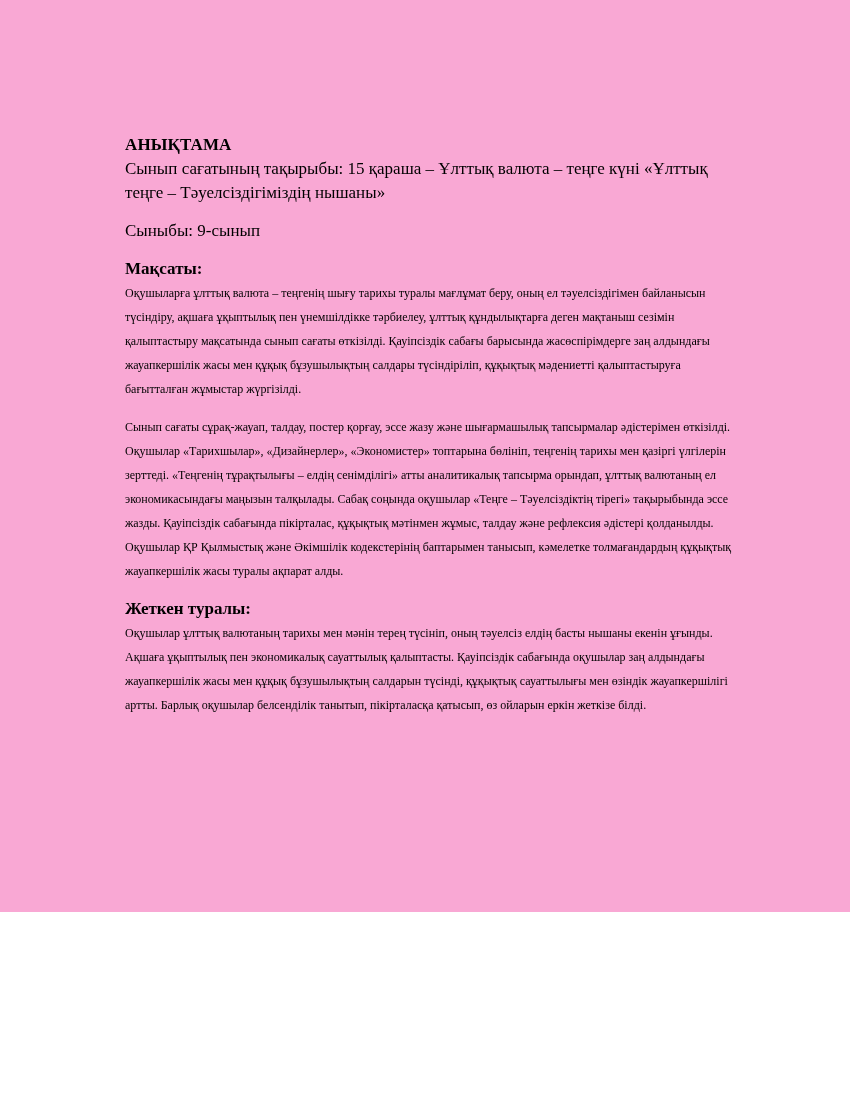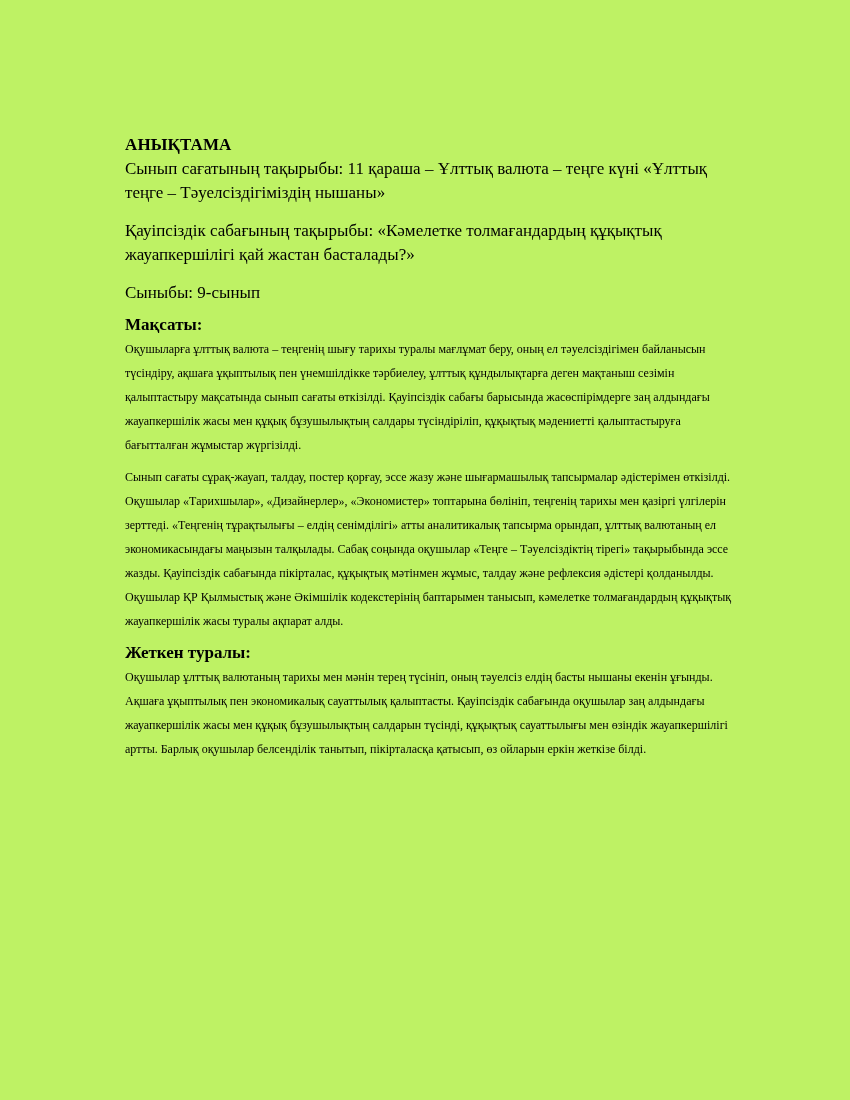--- a/index.html
+++ b/index.html
@@ -19,8 +19,8 @@
   .page {
     position: relative;
     width: 850px;
-    height: 1100px;
-    background: #bef264;
+    height: 912px;
+    background: #f9a8d4;
     box-sizing: border-box;
   }
   .doc-body {

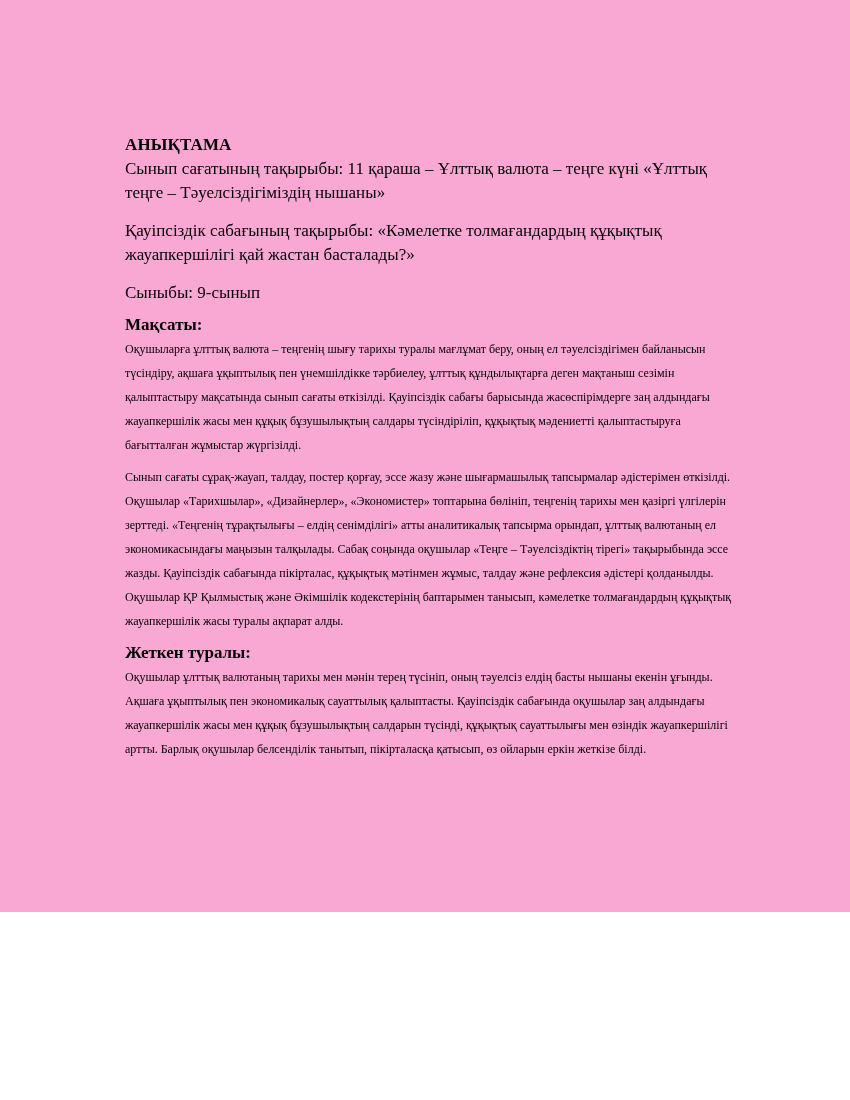--- a/index.html
+++ b/index.html
@@ -71,7 +71,7 @@
 
     <h1 class="doc-title">АНЫҚТАМА</h1>
 
-    <p class="para">Сынып сағатының тақырыбы: 11 қараша – Ұлттық валюта – теңге күні «Ұлттық теңге – Тәуелсіздігіміздің нышаны»</p>
+    <p class="para">Сынып сағатының тақырыбы: 15 қараша – Ұлттық валюта – теңге күні «Ұлттық теңге – Тәуелсіздігіміздің нышаны»</p>
 
     <p class="para gap">Қауіпсіздік сабағының тақырыбы: «Кәмелетке толмағандардың құқықтық жауапкершілігі қай жастан басталады?»</p>
 

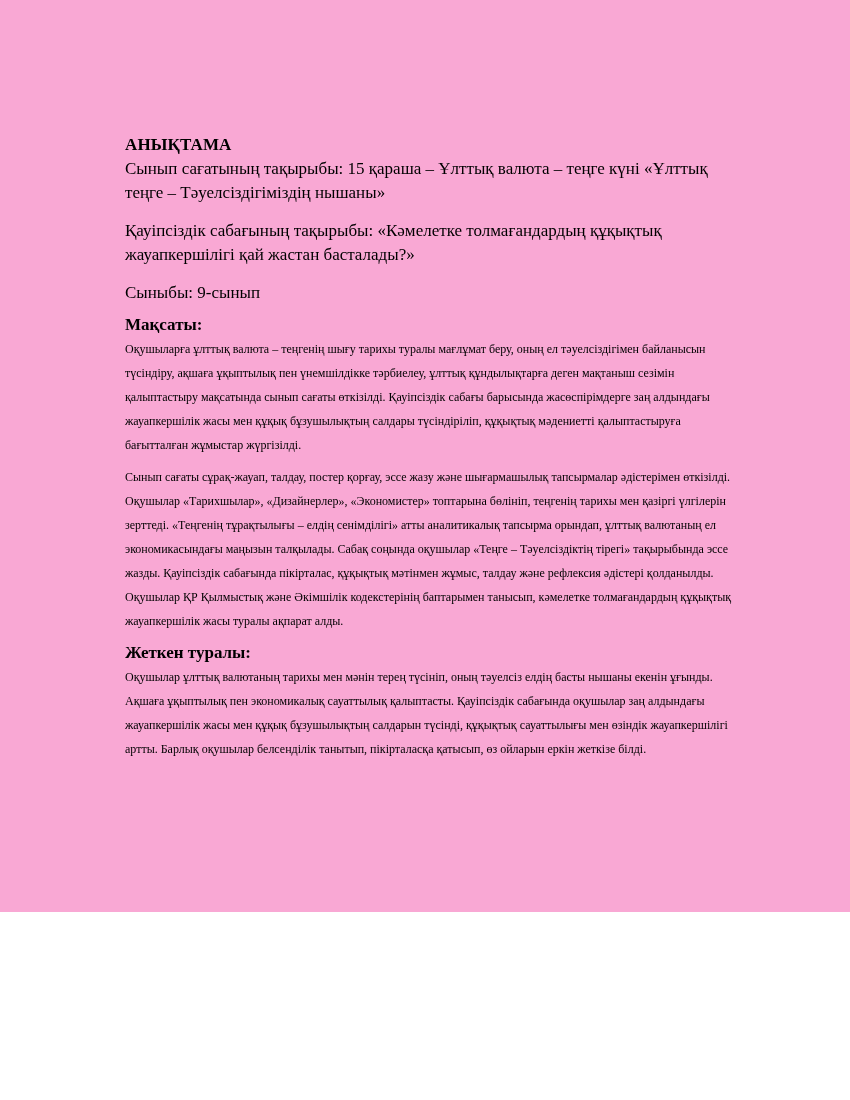--- a/index.html
+++ b/index.html
@@ -73,7 +73,6 @@
 
     <p class="para">Сынып сағатының тақырыбы: 15 қараша – Ұлттық валюта – теңге күні «Ұлттық теңге – Тәуелсіздігіміздің нышаны»</p>
 
-    <p class="para gap">Қауіпсіздік сабағының тақырыбы: «Кәмелетке толмағандардың құқықтық жауапкершілігі қай жастан басталады?»</p>
 
     <p class="para gap">Сыныбы: 9-сынып</p>
 

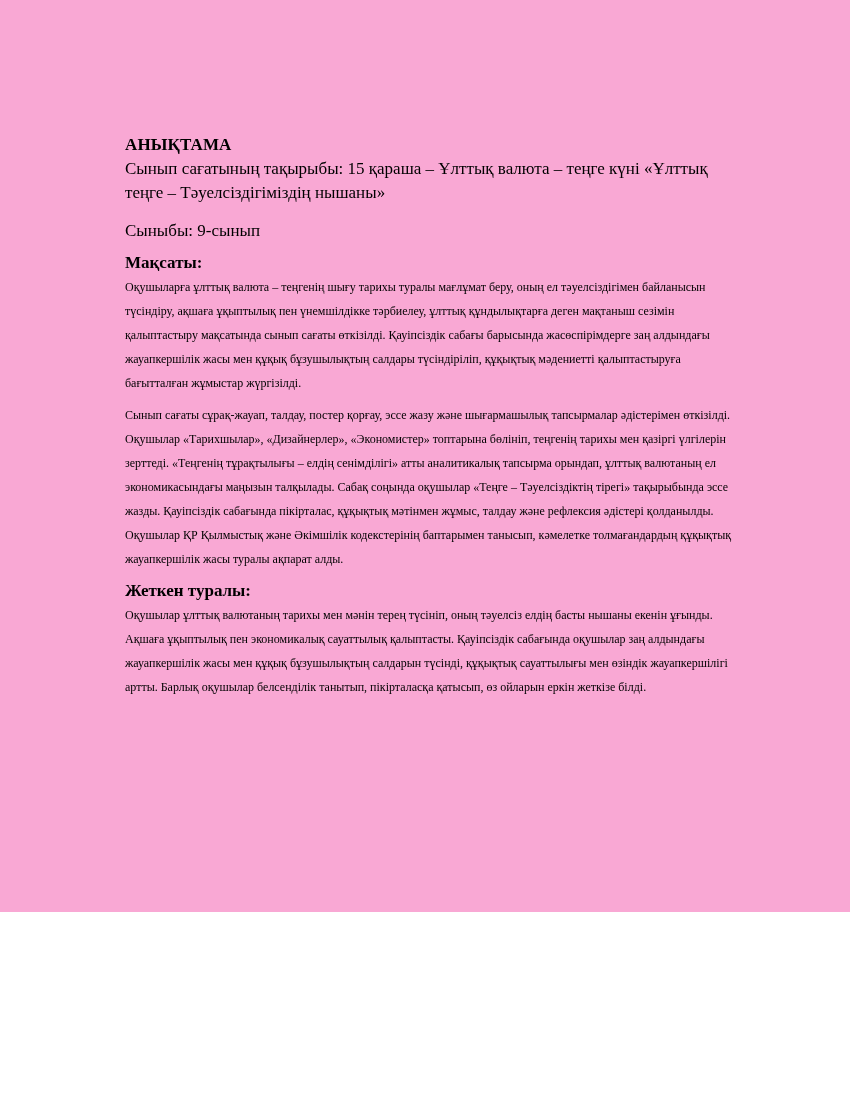--- a/index.html
+++ b/index.html
@@ -46,7 +46,7 @@
     margin-top: 14px;
   }
   .section {
-    margin-top: 8px;
+    margin-top: 14px;
   }
   .section-heading {
     font-size: 17px;

